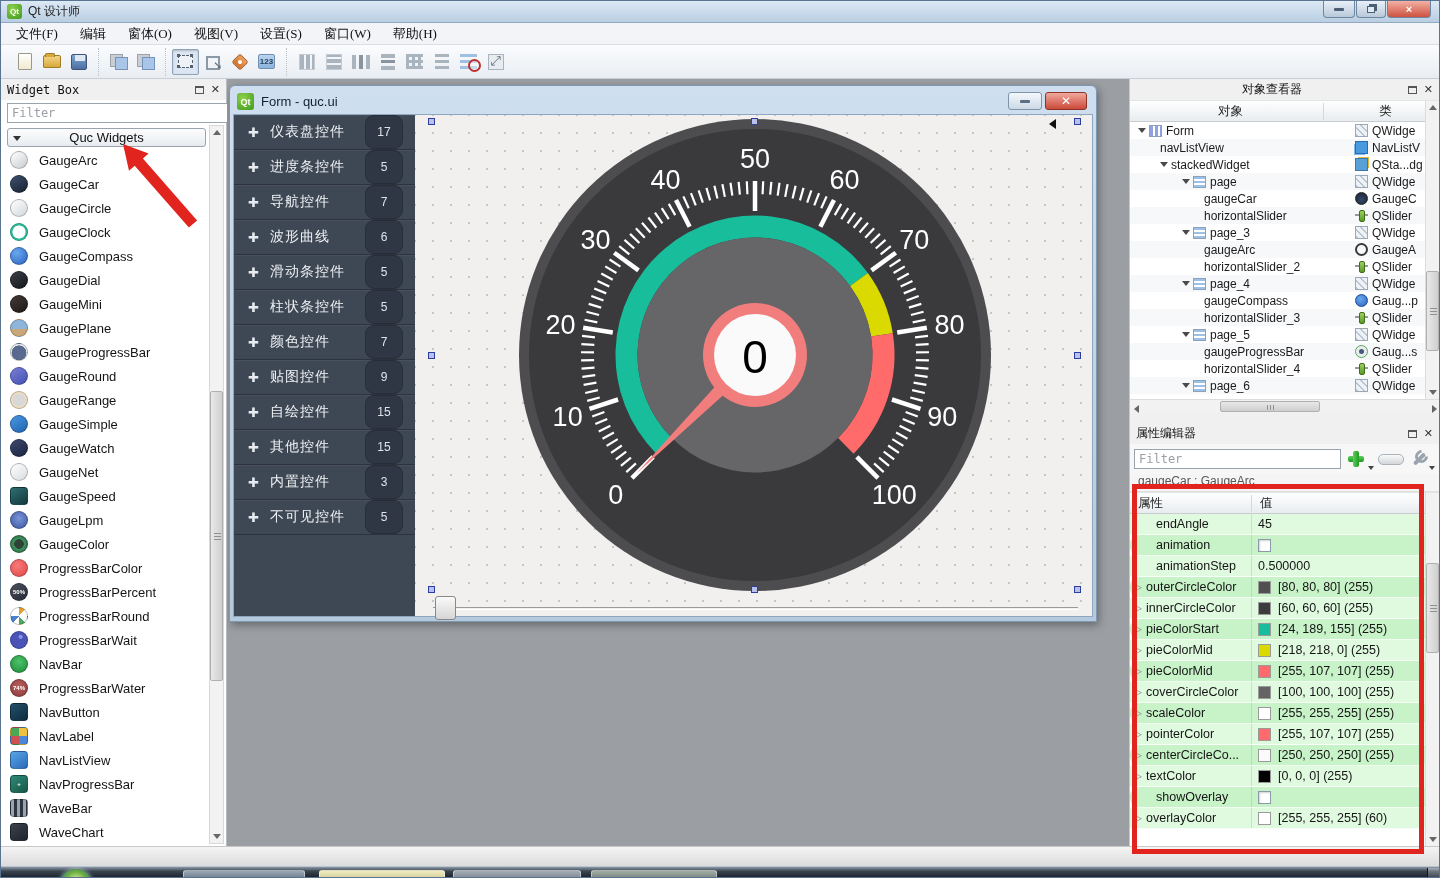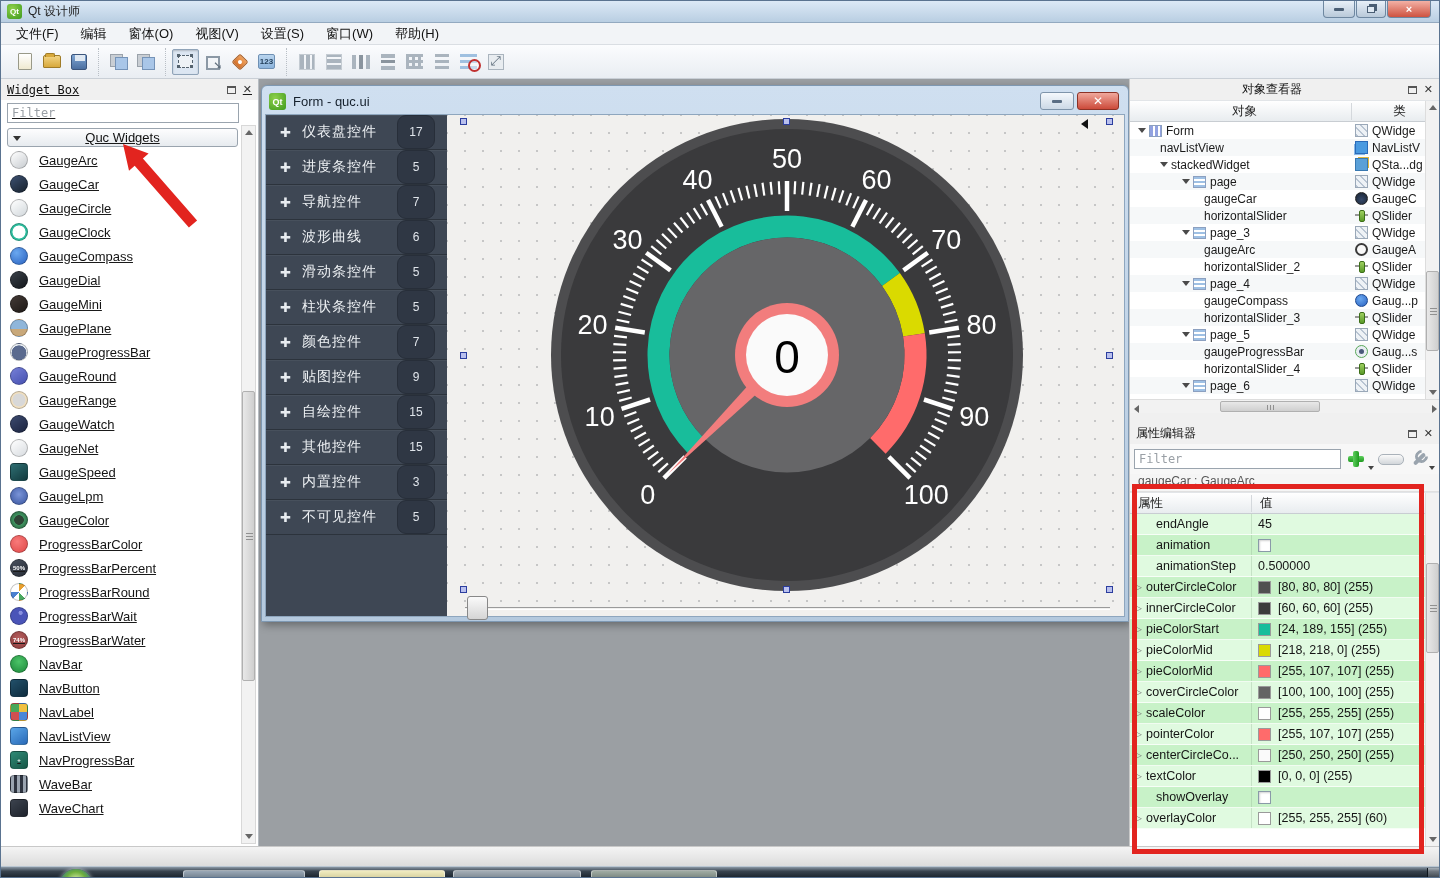--- a/index.html
+++ b/index.html
@@ -23,7 +23,7 @@
   .restsq{width:8px;height:7px;border:1px solid #4a5e74;background:#dfe9f2;box-shadow:2px -2px 0 -0px #4a5e74;}
   
   .menubar{height:22px;background:#f2f4f7;display:flex;align-items:center;border-bottom:1px solid #dadee3;padding-left:4px;}
-  .menu-item{font-size:13px;padding:2px 11px;color:#111;}
+  .menu-item{font-size:13px;padding:2px 11px;color:#111;font-family:Liberation Serif, serif;}
   
   .toolbar{height:34px;background:linear-gradient(#fbfcfe,#e9edf2);border-bottom:1px solid #c9cfd6;
            display:flex;align-items:center;padding-left:4px;}

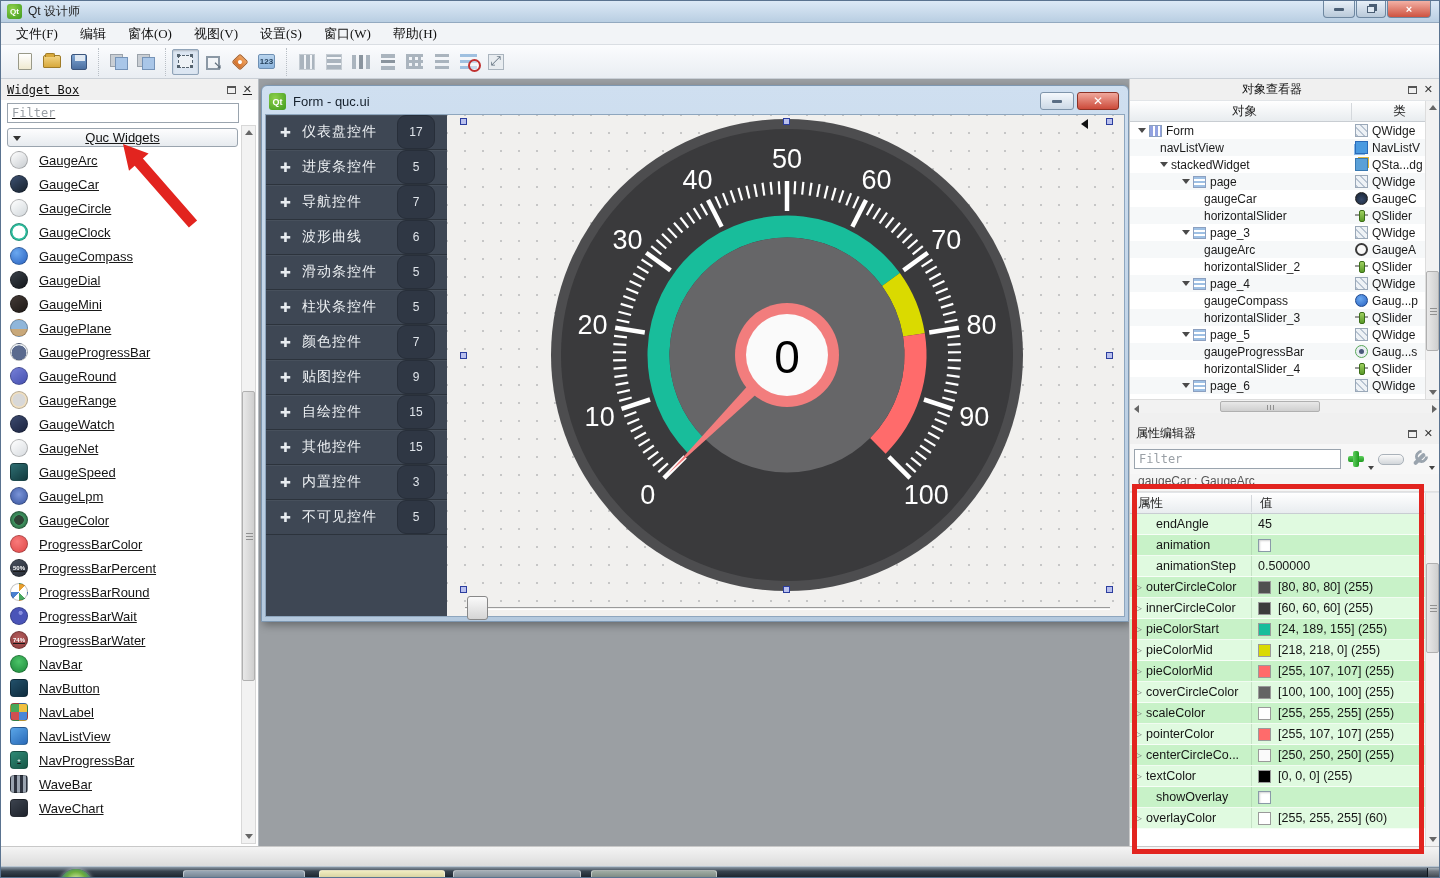--- a/index.html
+++ b/index.html
@@ -61,7 +61,7 @@
   
   .main-row{display:flex;height:767px;position:relative;}
   
-  .widgetbox{width:258px;background:#fff;border-right:1px solid #b6bcc2;position:relative;display:flex;flex-direction:column;text-decoration:underline;}
+  .widgetbox{width:226px;background:#fff;border-right:1px solid #b6bcc2;position:relative;display:flex;flex-direction:column;}
   .dock-head{height:21px;background:#f0f0f0;display:flex;align-items:center;padding:0 6px;flex:none;}
   .dock-title{font-family:"DejaVu Sans Mono","Liberation Mono",monospace;font-size:12px;color:#111;flex:1;}
   .dk-float{width:9px;height:8px;border:1px solid #555;border-top:2px solid #555;margin-right:7px;}

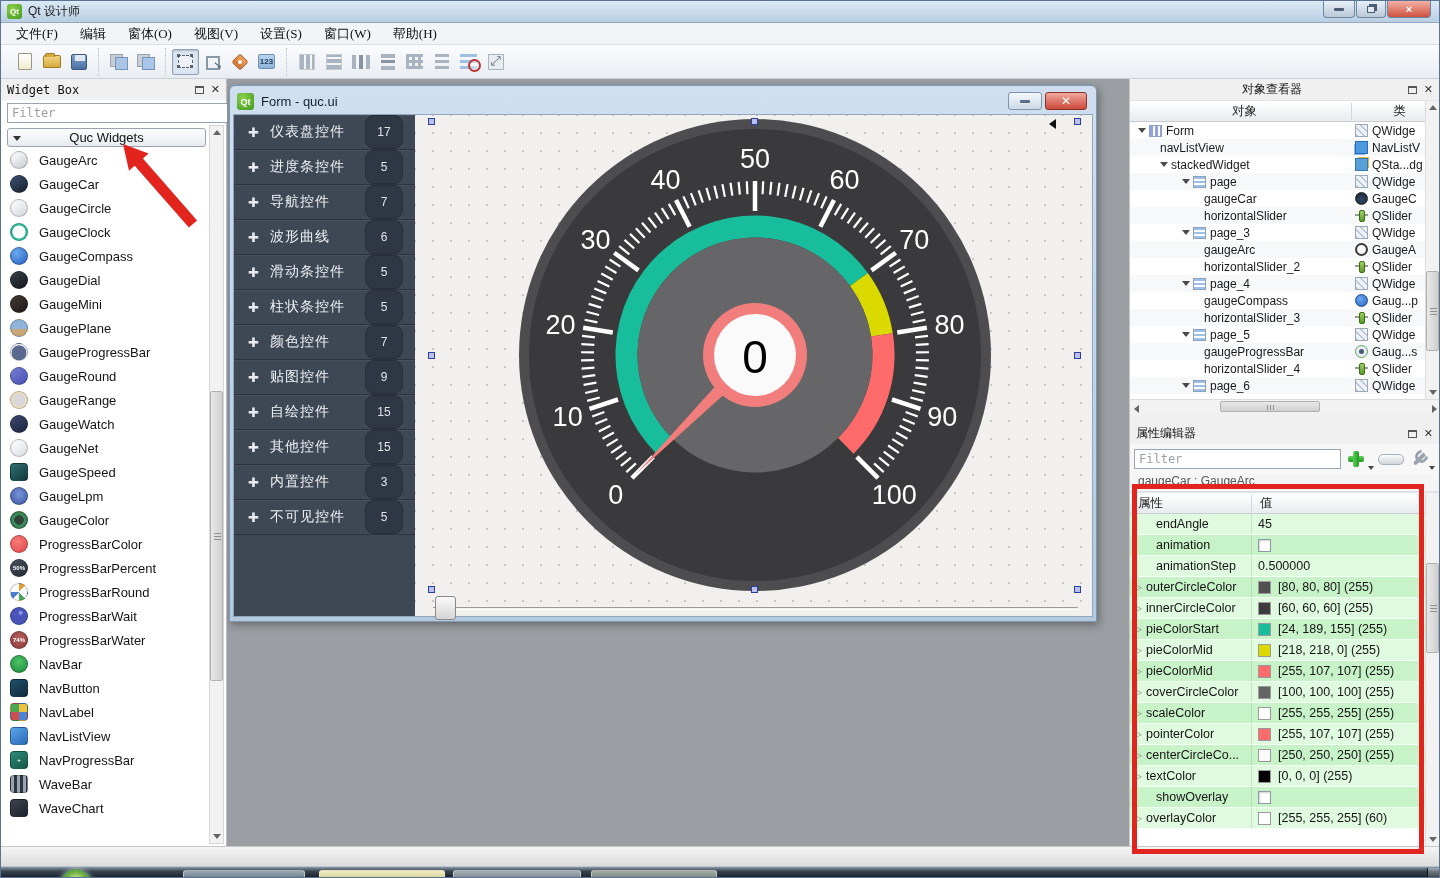--- a/index.html
+++ b/index.html
@@ -118,7 +118,7 @@
   .inspector{height:334px;background:#fff;position:relative;display:flex;flex-direction:column;text-align:center;}
   .col-head{height:22px;background:linear-gradient(#ffffff,#e8ecef);border-bottom:1px solid #c8cdd2;border-top:1px solid #e2e5e8;
             display:flex;align-items:center;font-size:12.5px;color:#222;position:relative;flex:none;}
-  .col-head .c1{padding-left:8px;width:222px;border-right:1px solid #d4d8dc;}
+  .col-head .c1{padding-left:8px;width:194px;border-right:1px solid #d4d8dc;}
   .col-head .c2{padding-left:8px;flex:1;}
   .insp-rows{flex:1;overflow:hidden;position:relative;}
   .irow{height:17px;display:flex;align-items:center;font-size:12px;position:relative;}

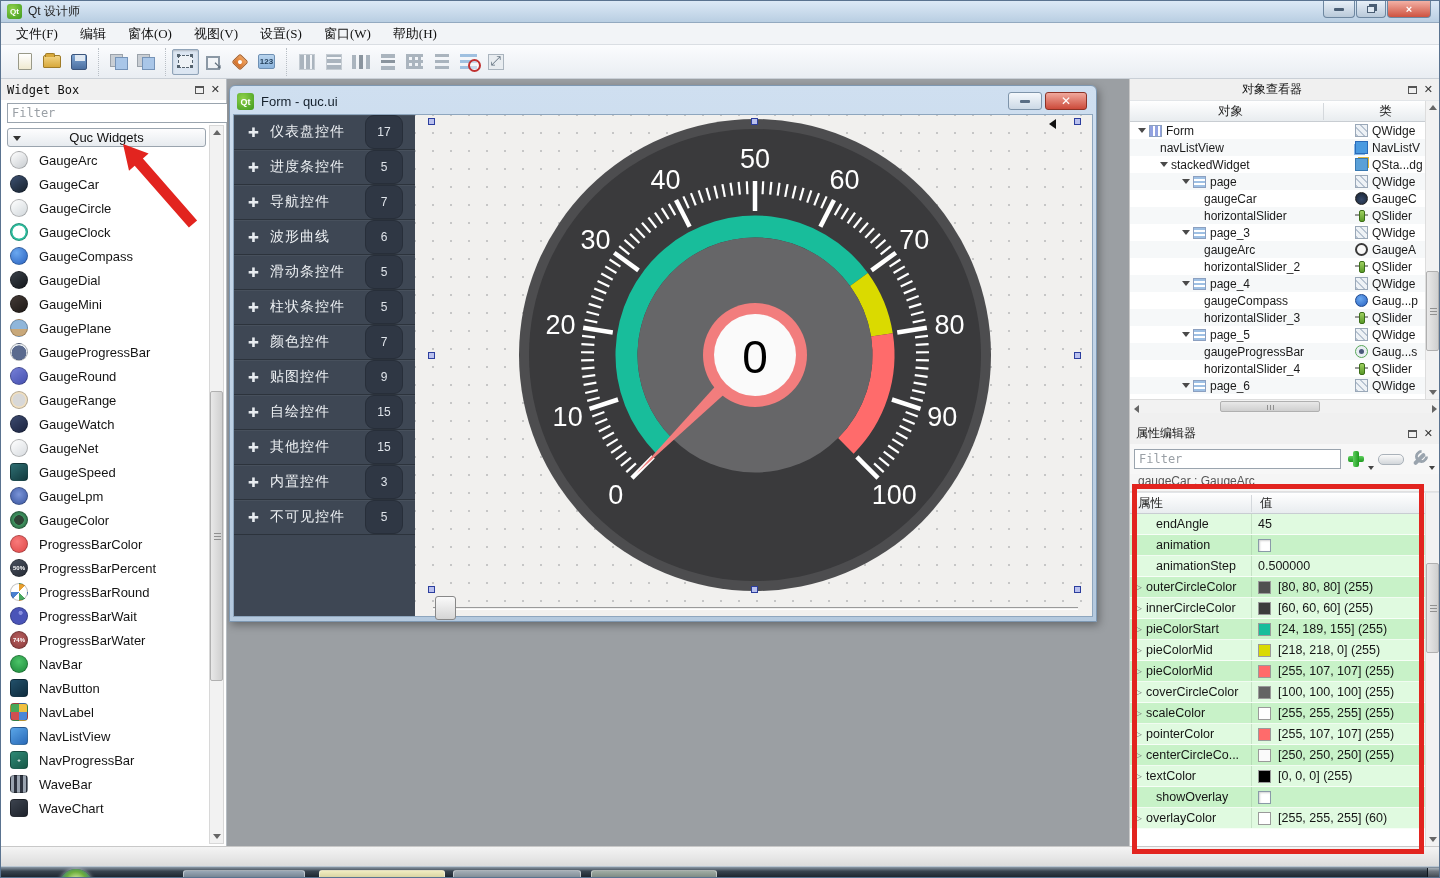--- a/index.html
+++ b/index.html
@@ -335,6 +335,10 @@
             <span class="wb-label">GaugeRange</span>
           </div>
           <div class="wb-item">
+            <span class="wicon circle" style="background: linear-gradient(145deg, rgb(74, 150, 228), rgb(31, 100, 174));"></span>
+            <span class="wb-label">GaugeSimple</span>
+          </div>
+          <div class="wb-item">
             <span class="wicon circle" style="background: linear-gradient(145deg, rgb(60, 74, 110), rgb(28, 36, 64));"></span>
             <span class="wb-label">GaugeWatch</span>
           </div>

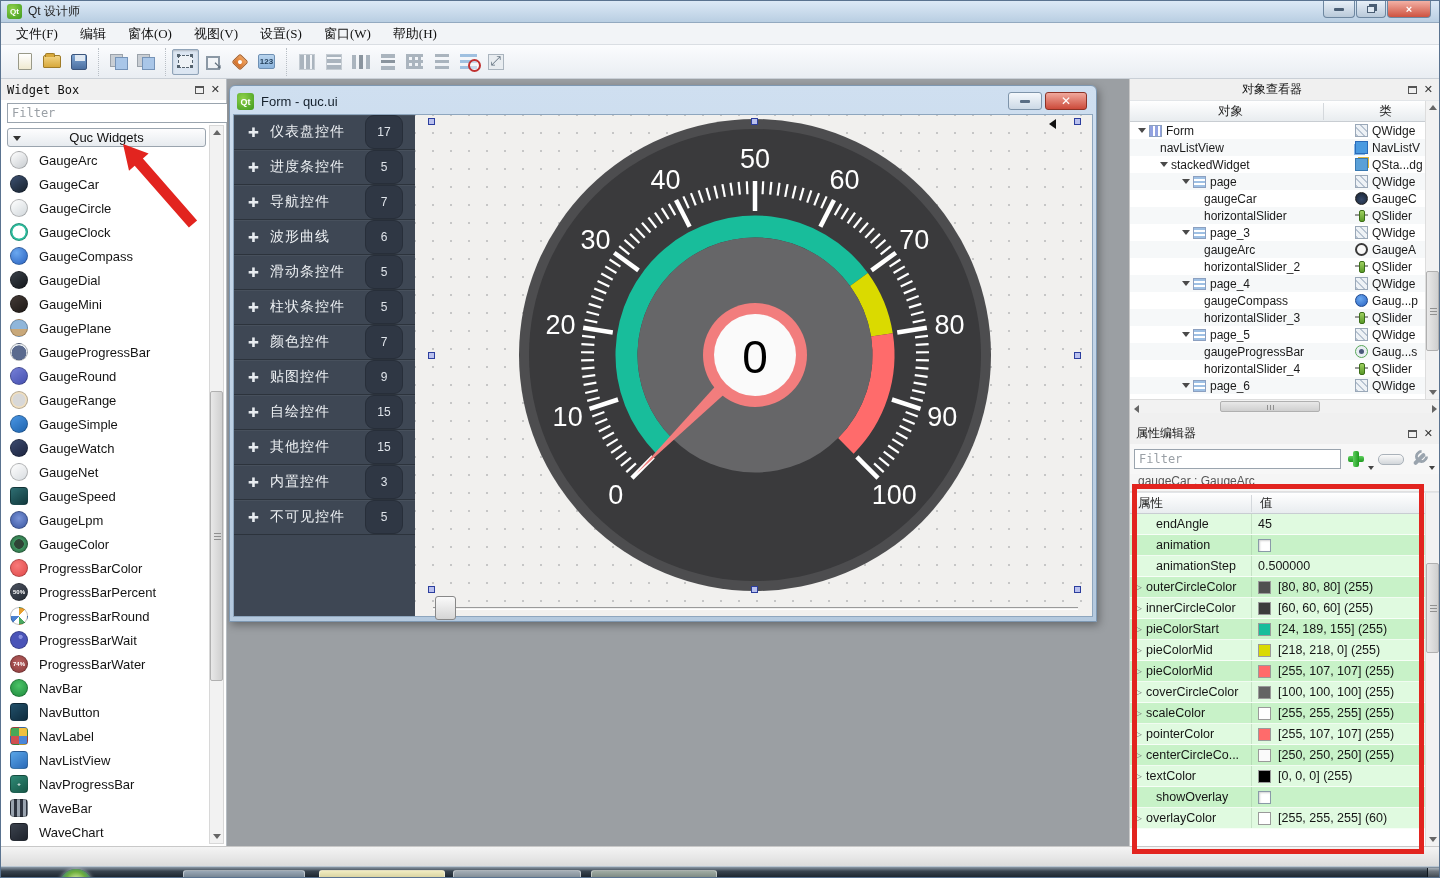--- a/index.html
+++ b/index.html
@@ -163,7 +163,7 @@
   .prop-colhead .c1{width:122px;}
   .prop-rows{flex:1;overflow:hidden;position:relative;}
   .pr{height:21px;display:flex;align-items:center;font-size:12.5px;position:relative;border-bottom:1px solid rgba(255,255,255,.75);}
-  .pr.lt{background:#e0fae0;} .pr.dk{background:#c8f2c8;}
+  .pr.lt{background:#e0fae0;} .pr.dk{background:#c8f2c8;border-radius:9px;}
   .pr::after{content:"";position:absolute;left:121px;top:0;bottom:0;width:1px;background:rgba(150,180,150,.35);}
   .pexp{width:11px;margin-left:5px;color:#777;font-size:9px;flex:none;}
   .pname{margin-left:10px;white-space:nowrap;color:#151515;}

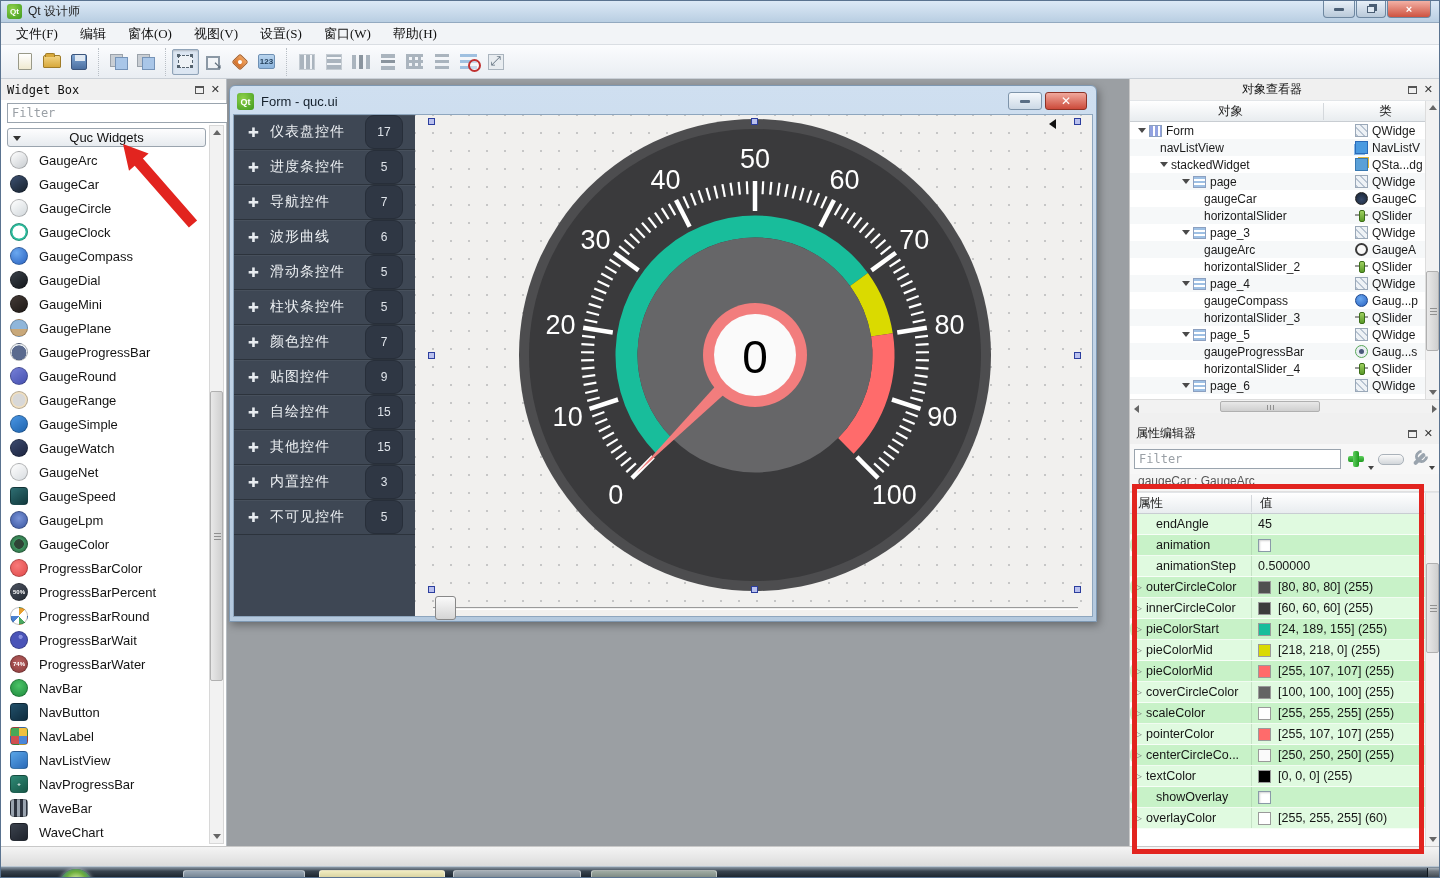--- a/index.html
+++ b/index.html
@@ -375,12 +375,12 @@
             <span class="wb-label">ProgressBarWait</span>
           </div>
           <div class="wb-item">
+            <span class="wicon circle" style="background: radial-gradient(circle at 50% 35%, rgb(76, 196, 104), rgb(30, 138, 60));"></span>
+            <span class="wb-label">NavBar</span>
+          </div>
+          <div class="wb-item">
             <span class="wicon circle" style="background: radial-gradient(circle at 50% 40%, rgb(184, 96, 96), rgb(138, 58, 58));">74%</span>
             <span class="wb-label">ProgressBarWater</span>
-          </div>
-          <div class="wb-item">
-            <span class="wicon circle" style="background: radial-gradient(circle at 50% 35%, rgb(76, 196, 104), rgb(30, 138, 60));"></span>
-            <span class="wb-label">NavBar</span>
           </div>
           <div class="wb-item">
             <span class="wicon square" style="background: linear-gradient(145deg, rgb(34, 80, 106), rgb(14, 44, 62));"></span>

